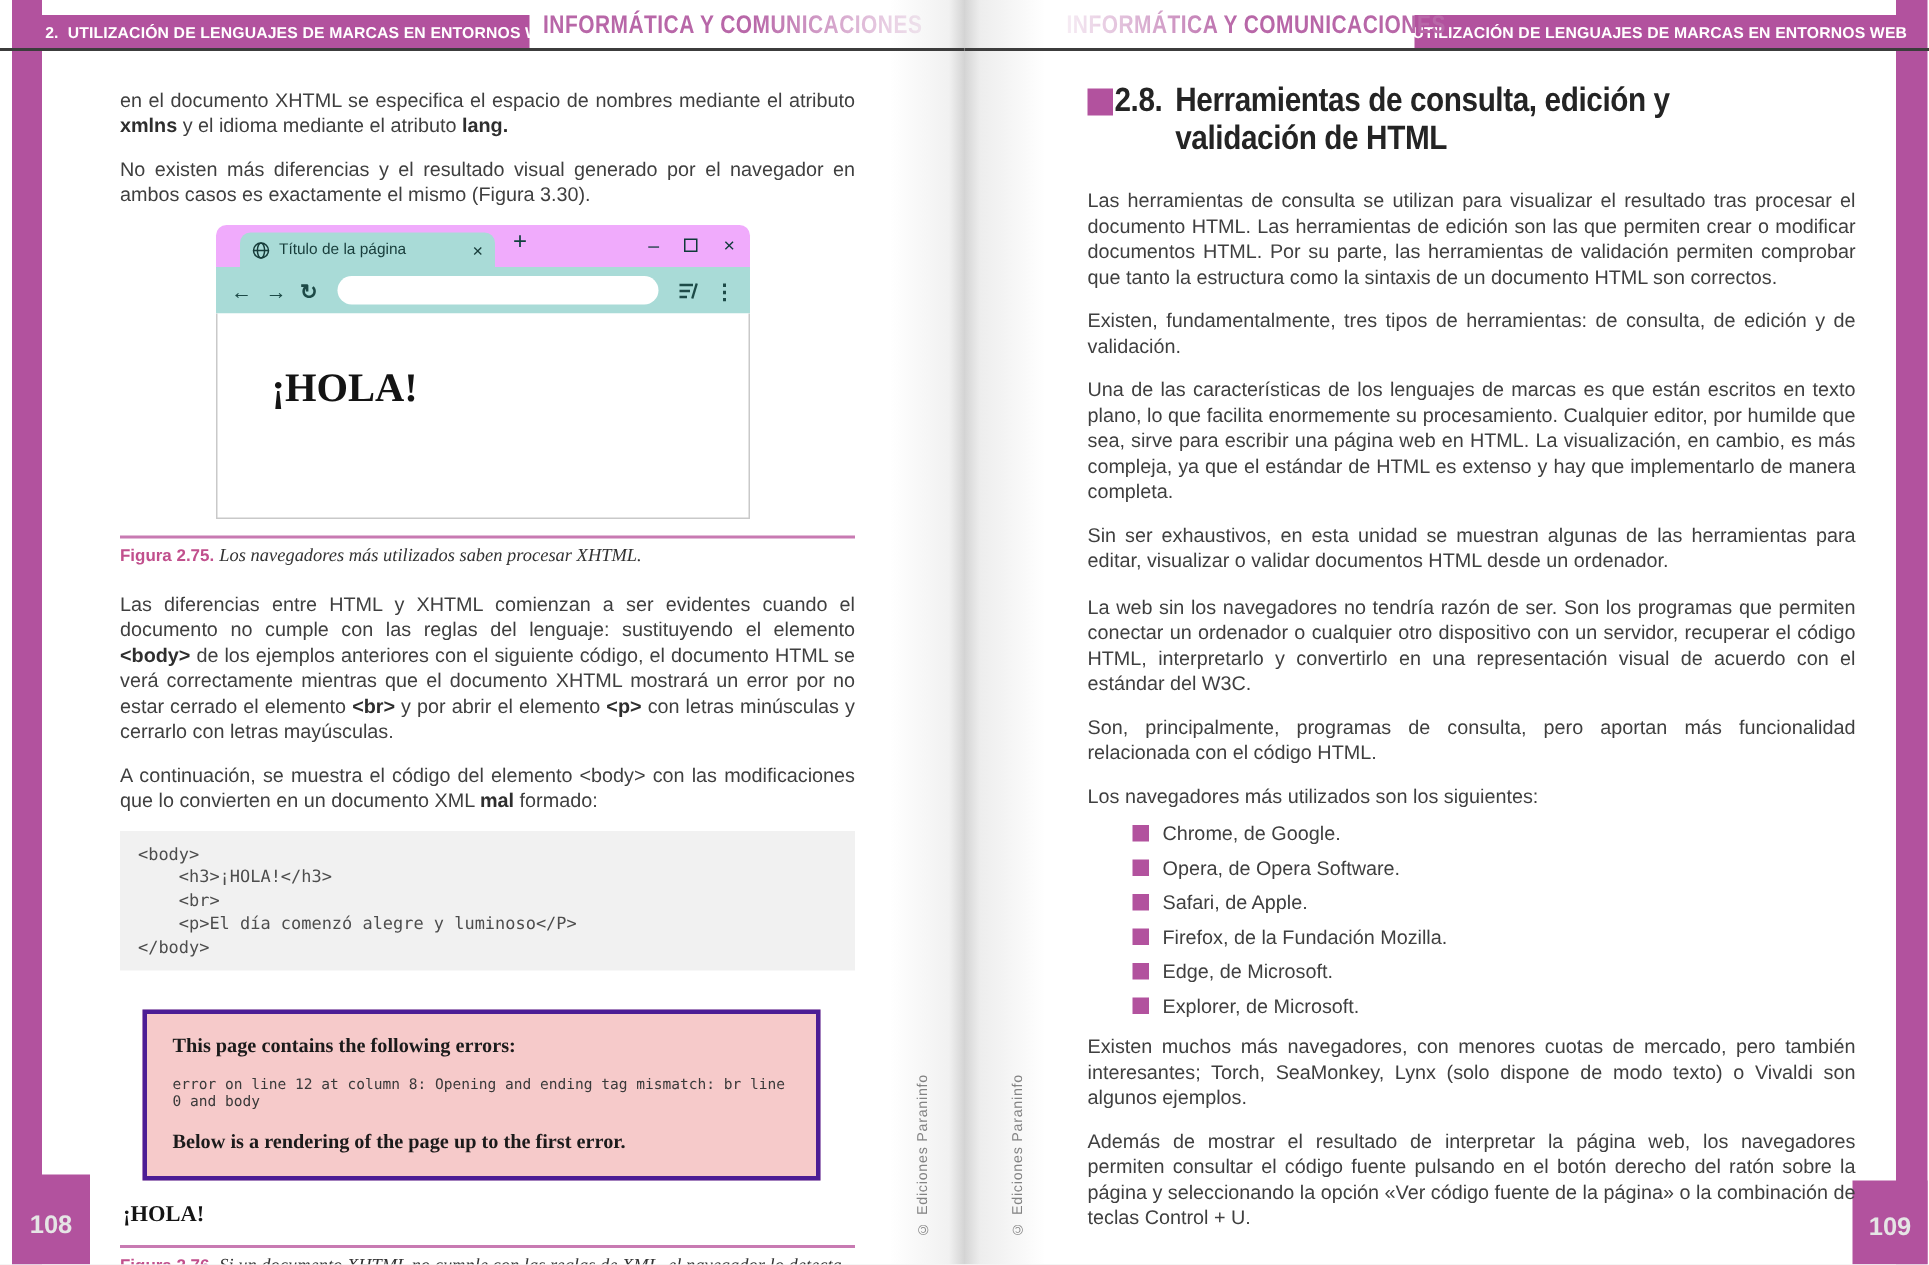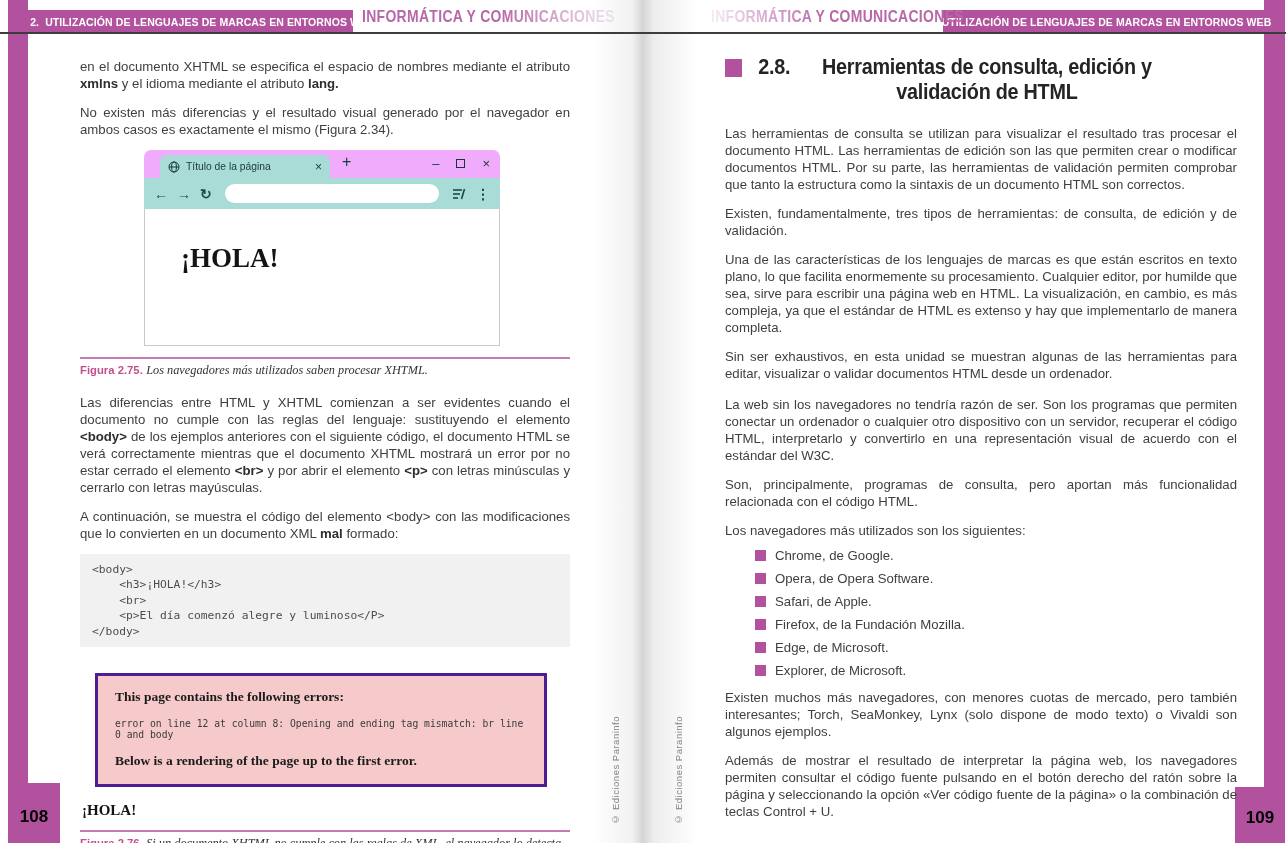--- a/index.html
+++ b/index.html
@@ -85,7 +85,7 @@
   .err-hola { margin:15px 0 0 2px; font-family:"Liberation Serif", serif; font-weight:bold; font-size:15px; color:#141414; }
 
   
-  .h1 { display:flex; align-items:flex-start; gap:12px; margin-bottom:21px;text-align:center; }
+  .h1 { display:flex; align-items:flex-start; gap:1px; margin-bottom:21px; }
   .sq { background:#b2529e; display:inline-block; }
   .sq-lg { width:18px; height:18px; margin-top:5px; }
   .sq-sm { width:14px; height:14px; margin-top:3px; }

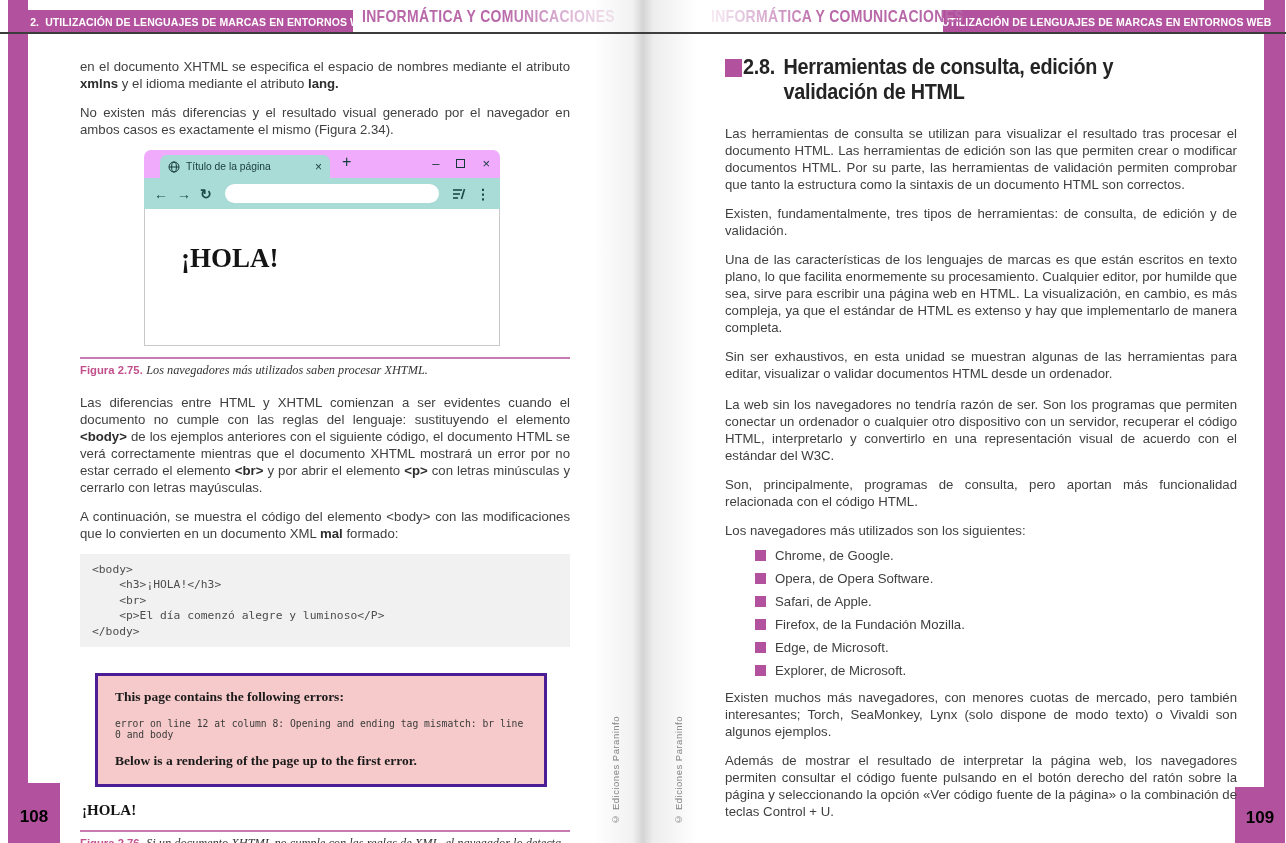--- a/index.html
+++ b/index.html
@@ -126,7 +126,7 @@
 
     <div class="lp-content">
       <p class="body-p"><span>en el documento XHTML se especifica el espacio de nombres mediante el atributo </span><b>xmlns</b><span> y el idioma mediante el atributo </span><b>lang.</b></p>
-      <p class="body-p">No existen más diferencias y el resultado visual generado por el navegador en ambos casos es exactamente el mismo (Figura 2.34).</p>
+      <p class="body-p">No existen más diferencias y el resultado visual generado por el navegador en ambos casos es exactamente el mismo (Figura 3.30).</p>
 
       <figure class="fig275">
         <div class="browser">

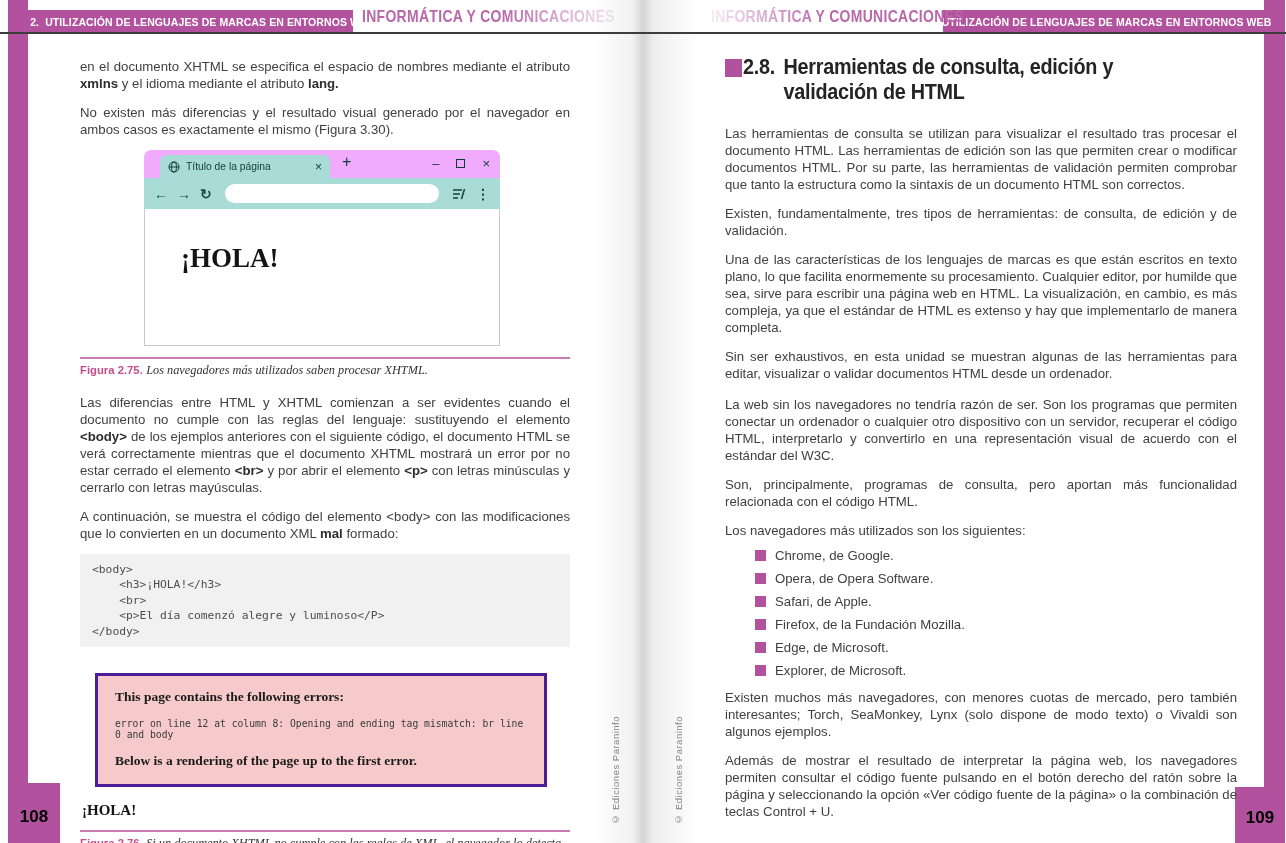--- a/index.html
+++ b/index.html
@@ -13,7 +13,7 @@
   .side-band { position:absolute; background:#b2529e; }
   .lp-band { left:8px; top:0; width:20px; height:843px; }
   .rp-band { right:1px; top:0; width:21px; height:843px; }
-  .page-num-tab { position:absolute; background:#b2529e; color:#000000; font-weight:bold;
+  .page-num-tab { position:absolute; background:#b2529e; color:#e5e5e5; font-weight:bold;
     font-size:17px; display:flex; align-items:center; justify-content:center; }
   .lp-num { left:8px; top:783px; width:52px; height:60px; padding-top:8px; }
   .rp-num { right:1px; top:787px; width:50px; height:56px; padding-top:6px; }

